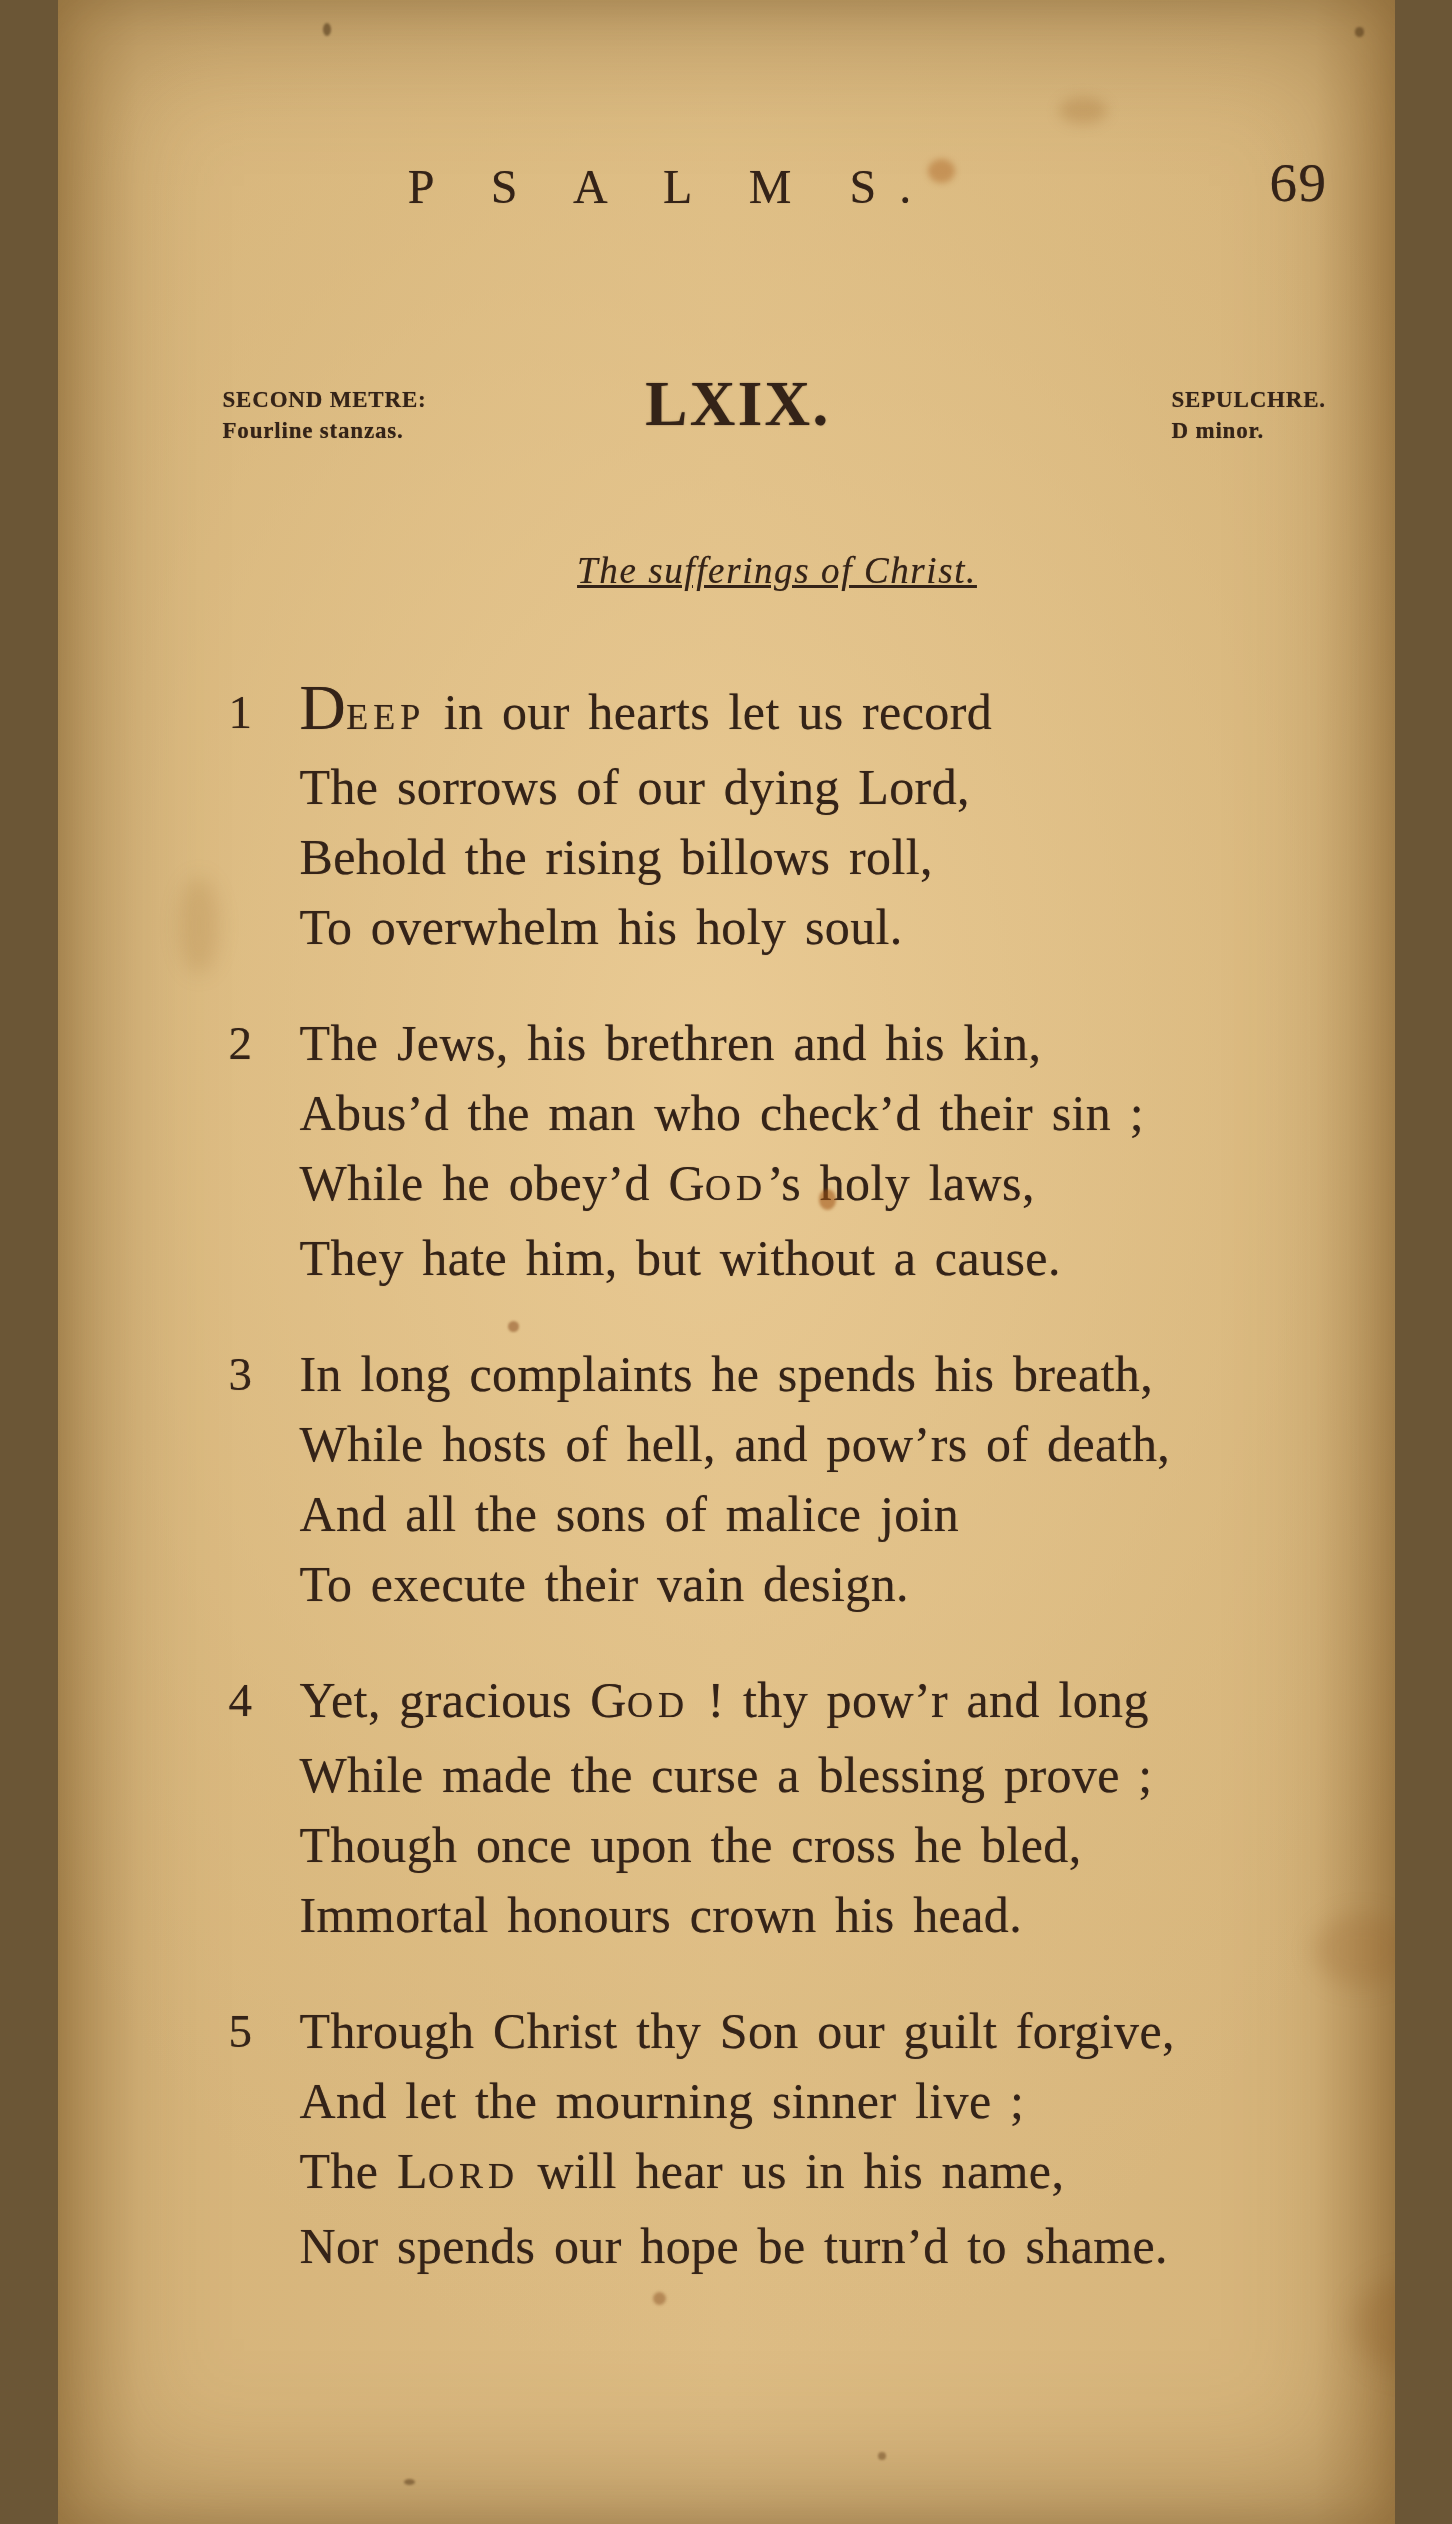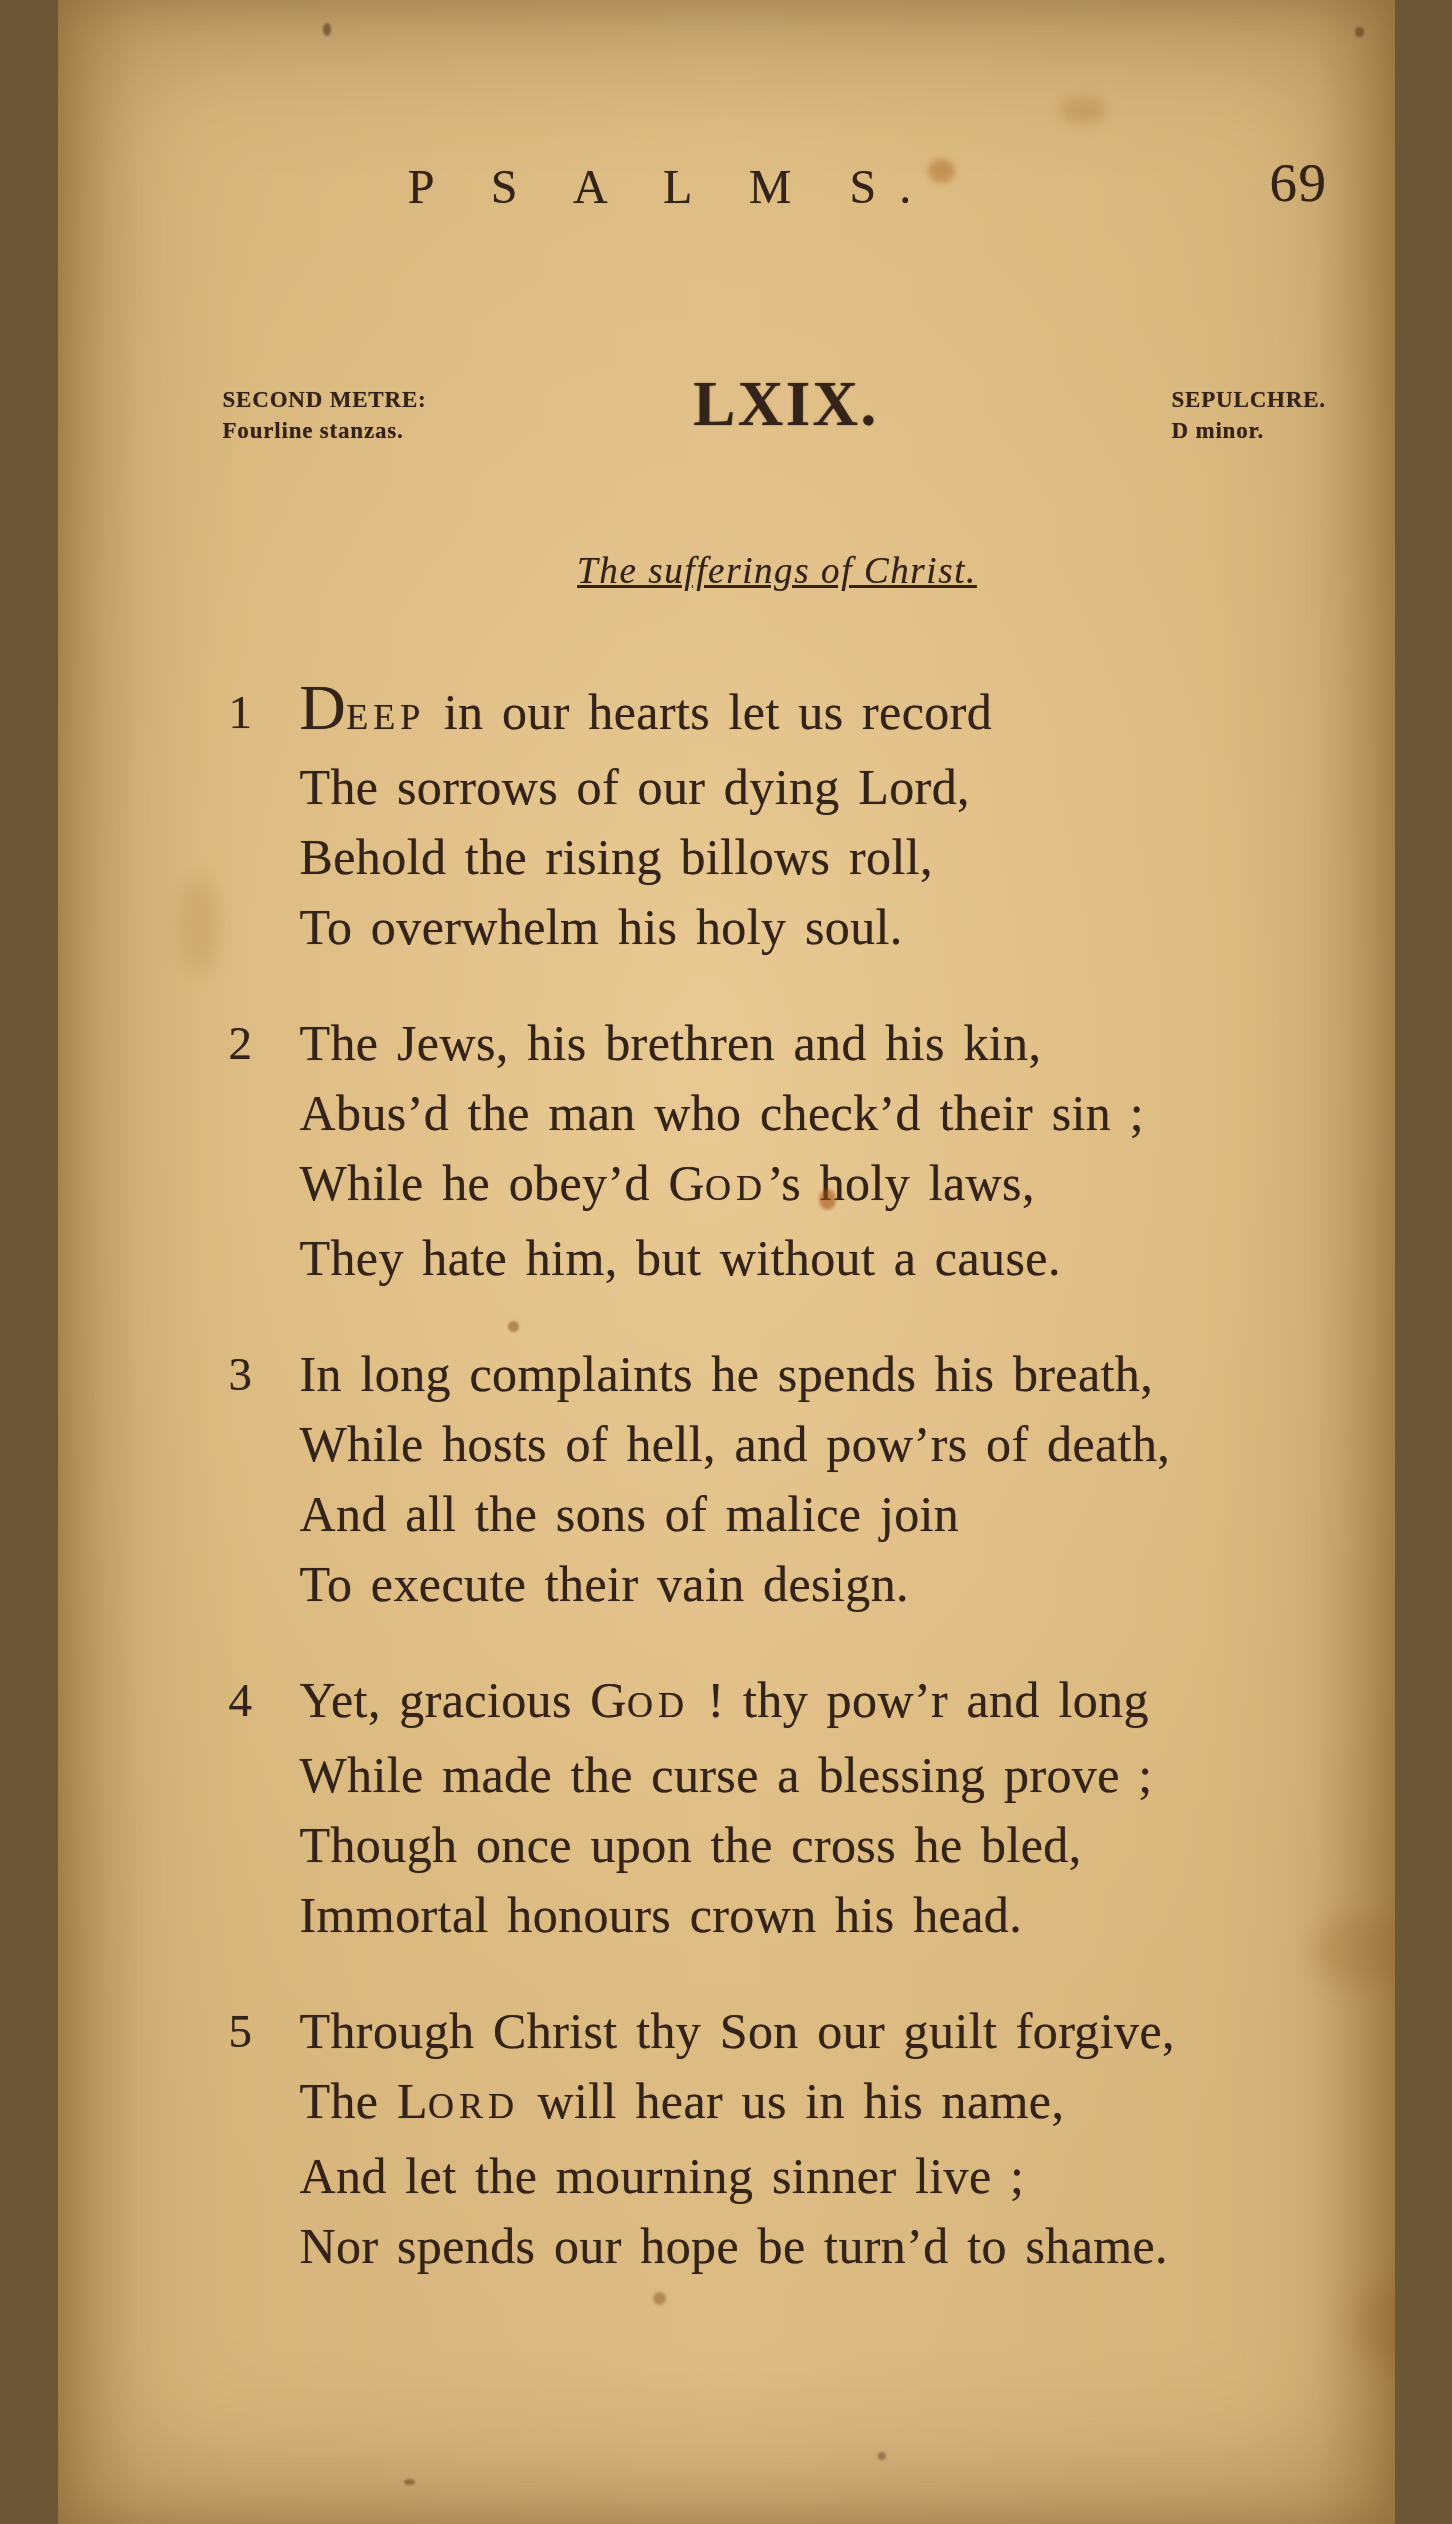--- a/index.html
+++ b/index.html
@@ -66,7 +66,6 @@
     letter-spacing: 2.4px;
     font-weight: 600;
     text-shadow: 0 0 1.6px rgba(45,28,12,0.5);
-    margin-left: 48px;
   }
   .metre-right {
     position: absolute;

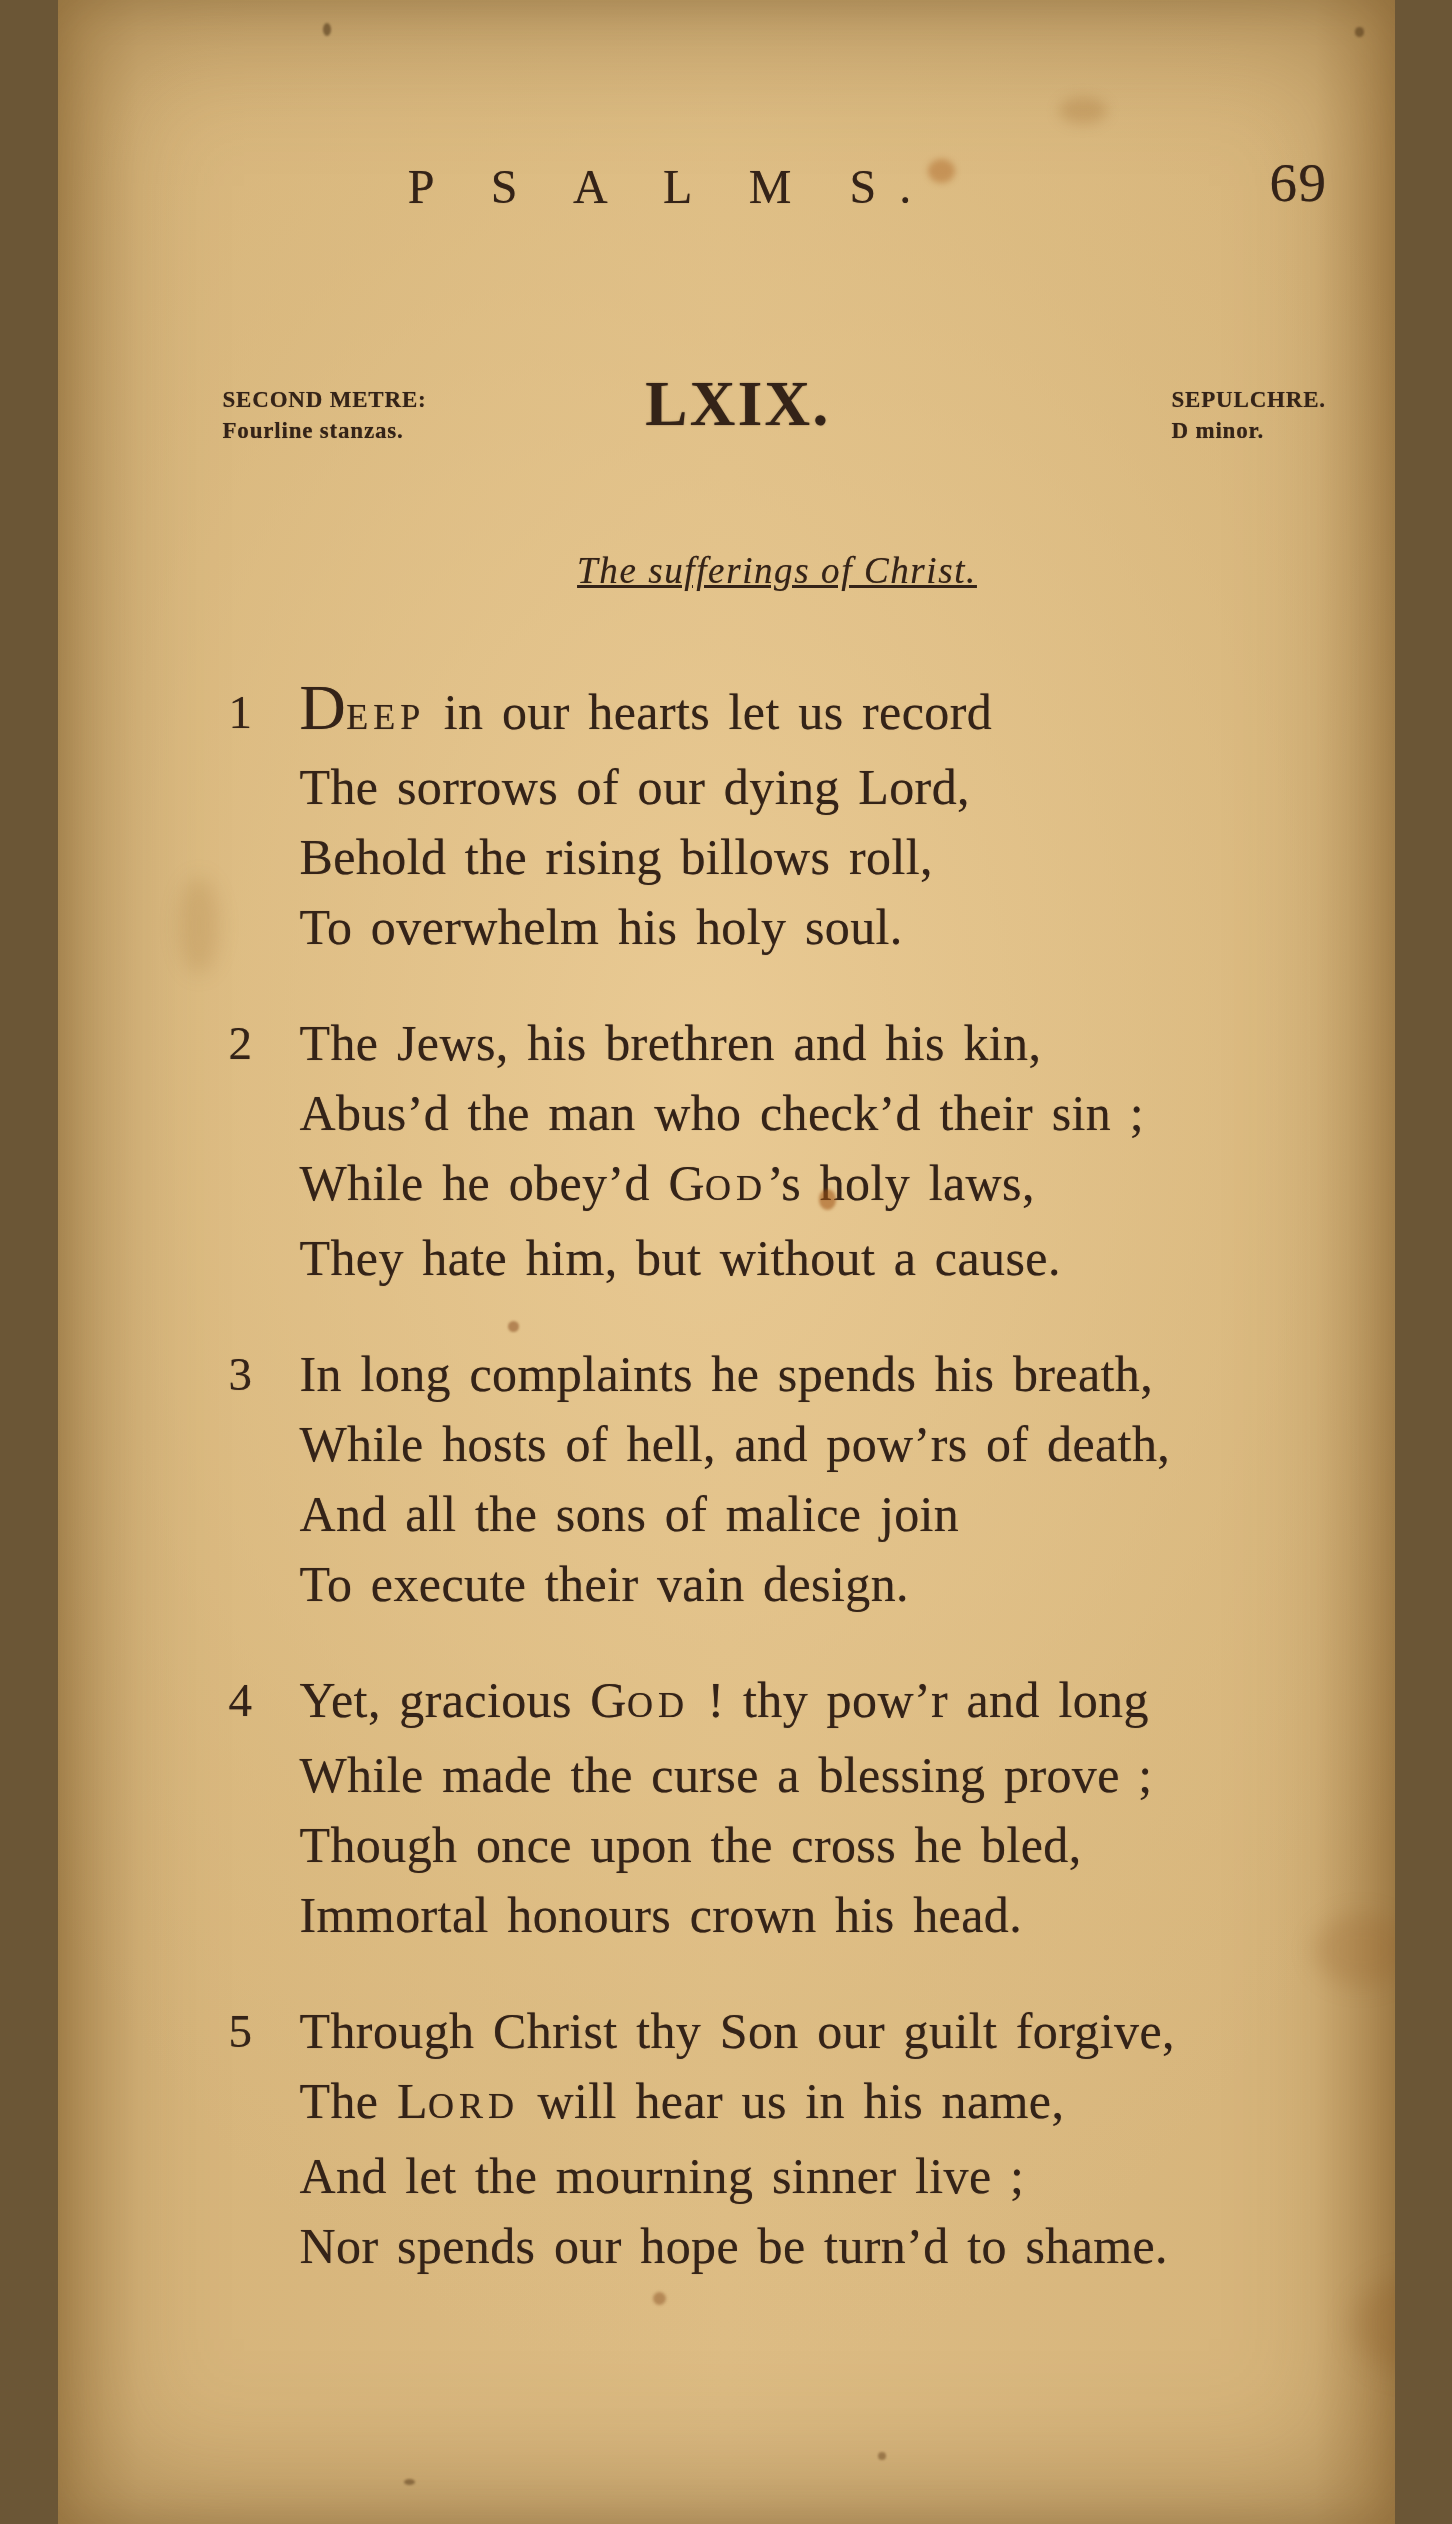--- a/index.html
+++ b/index.html
@@ -213,8 +213,8 @@
         <div class="stanza-number">5</div>
         <div class="stanza-lines">
           <div class="verse-line"><span>Through Christ thy Son our guilt forgive,</span></div>
+          <div class="verse-line"><span>And let the mourning sinner live ;</span></div>
           <div class="verse-line"><span>The L</span><span class="seg-smallcaps">ORD</span><span> will hear us in his name,</span></div>
-          <div class="verse-line"><span>And let the mourning sinner live ;</span></div>
           <div class="verse-line"><span>Nor spends our hope be turn’d to shame.</span></div>
         </div>
       </div>

